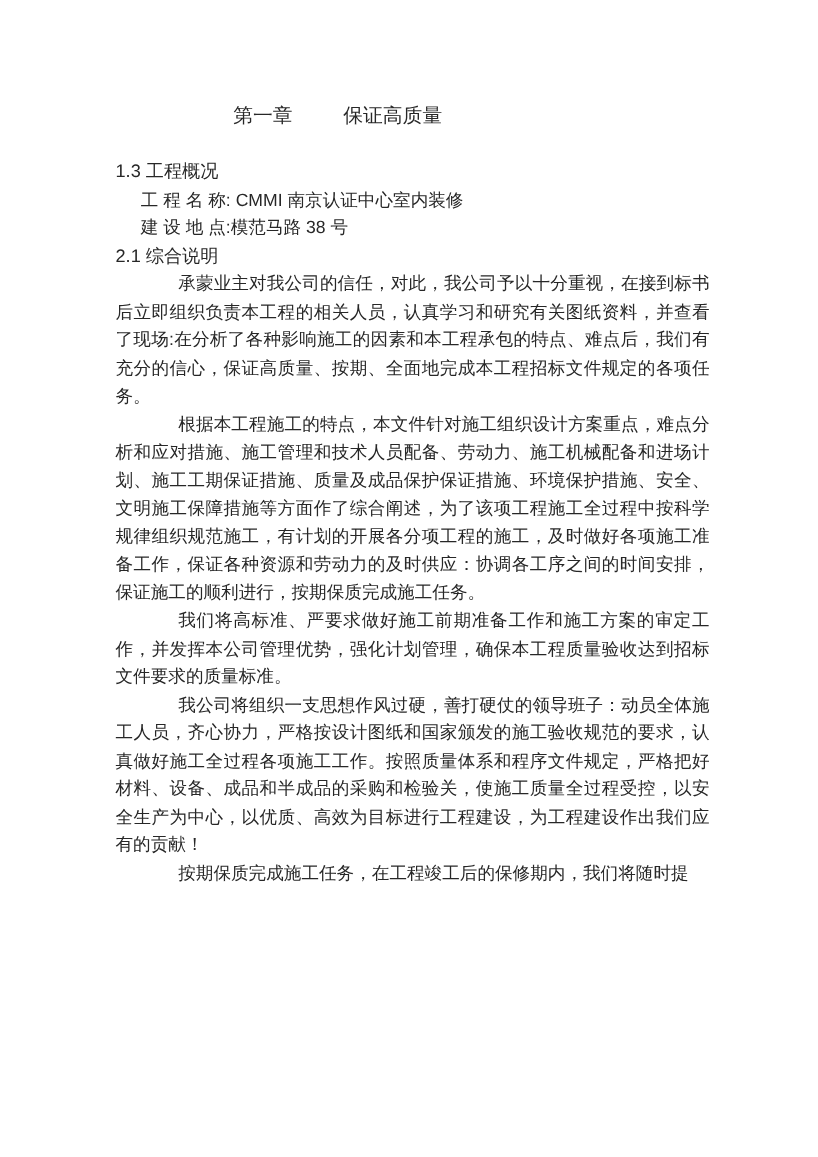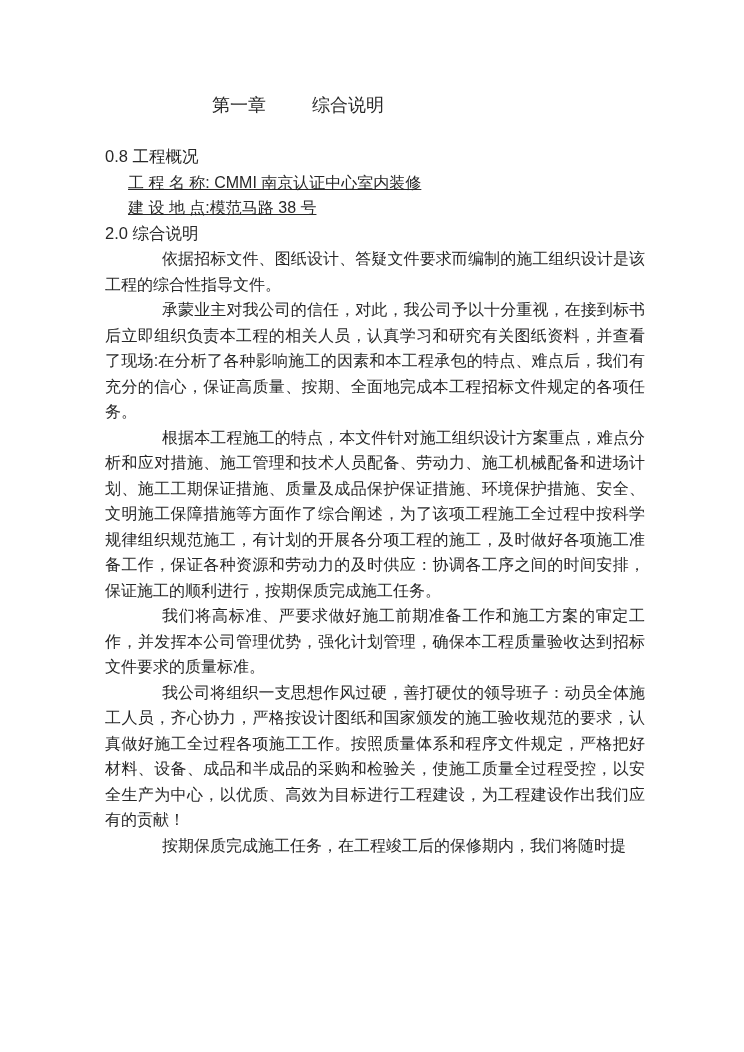--- a/index.html
+++ b/index.html
@@ -56,7 +56,7 @@
 
   <div class="chapter-title">
     <span>第一章</span>
-    <span>综合说明</span>
+    <span>保证高质量</span>
   </div>
 
   <h2 class="sec-heading">0.8 工程概况</h2>

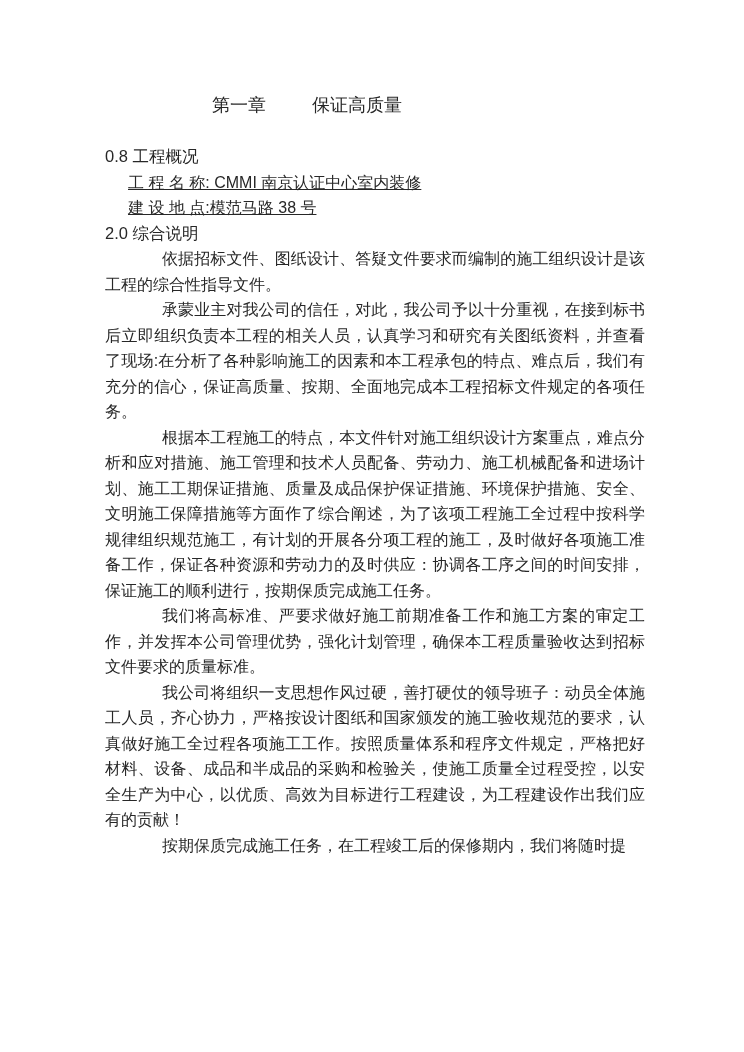--- a/index.html
+++ b/index.html
@@ -59,7 +59,7 @@
     <span>保证高质量</span>
   </div>
 
-  <h2 class="sec-heading">0.8 工程概况</h2>
+  <h2 class="sec-heading">1.3 工程概况</h2>
 
   <div class="fields">
     <div class="field-line">工 程 名 称: CMMI 南京认证中心室内装修</div>

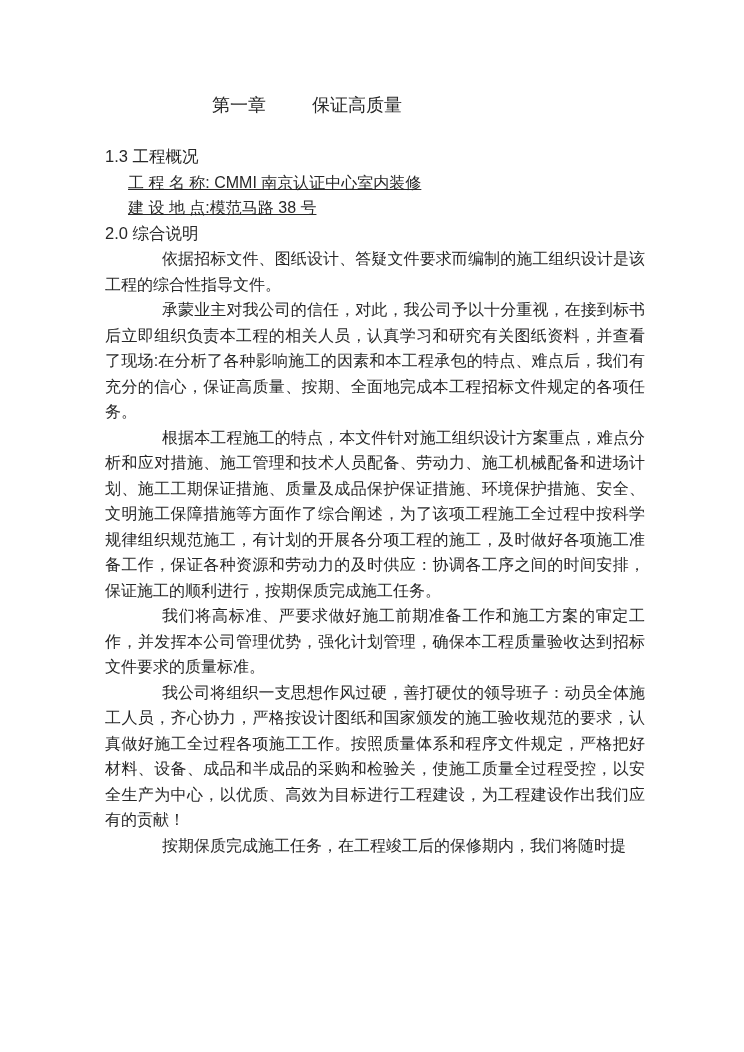--- a/index.html
+++ b/index.html
@@ -33,7 +33,7 @@
     font-weight: normal;
   }
 
-  .fields { margin: 0 0 0 23px; text-decoration: underline; }
+  .fields { margin: 0 0 0 23px; }
   .field-line {
     font-size: 16px;
     line-height: 25.5px;

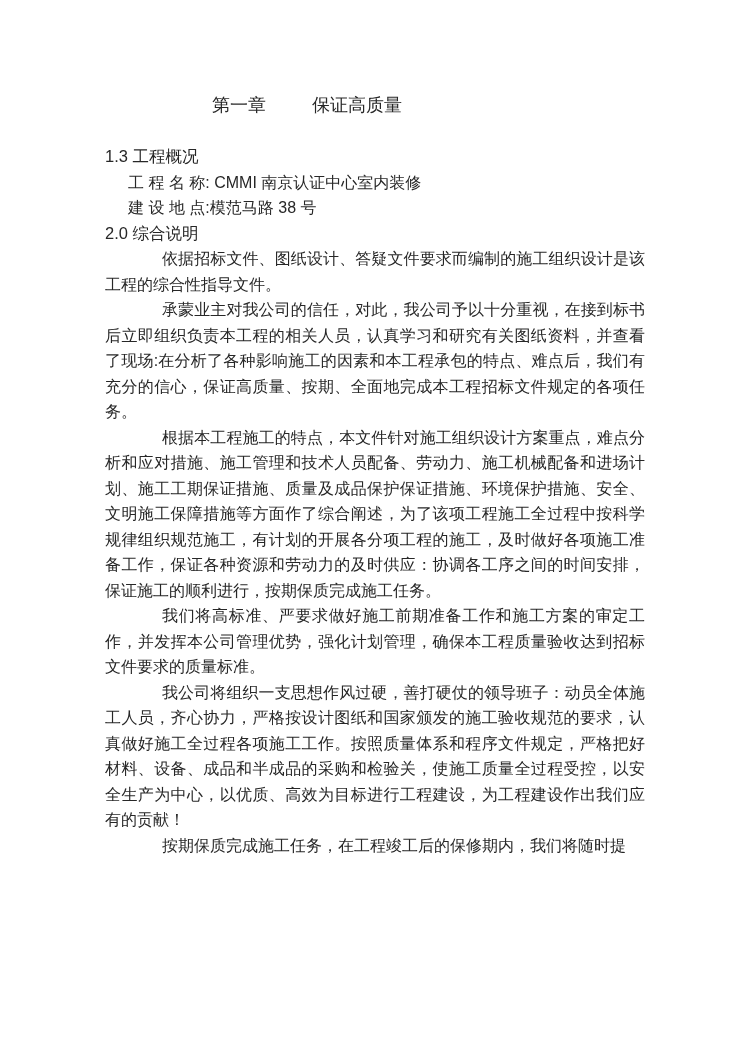--- a/index.html
+++ b/index.html
@@ -66,7 +66,7 @@
     <div class="field-line">建 设 地 点:模范马路 38 号</div>
   </div>
 
-  <h2 class="sec-heading">2.0 综合说明</h2>
+  <h2 class="sec-heading">2.1 综合说明</h2>
 
   <div class="body-text">
     <p>依据招标文件、图纸设计、答疑文件要求而编制的施工组织设计是该工程的综合性指导文件。</p>

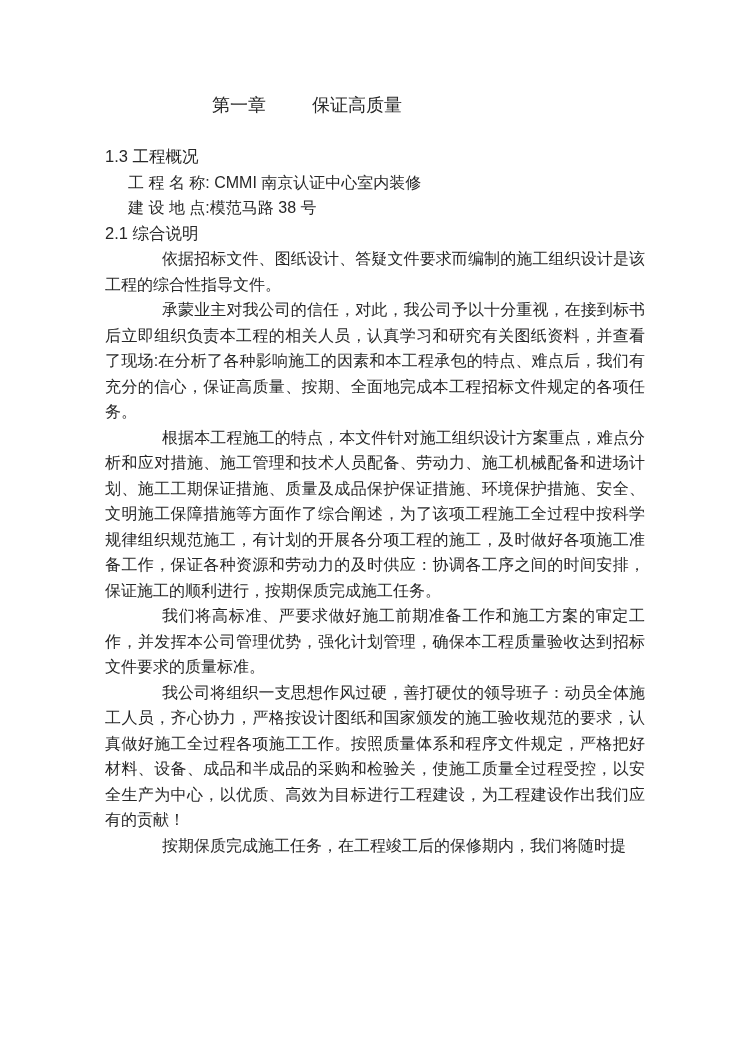--- a/index.html
+++ b/index.html
@@ -69,7 +69,6 @@
   <h2 class="sec-heading">2.1 综合说明</h2>
 
   <div class="body-text">
-    <p>依据招标文件、图纸设计、答疑文件要求而编制的施工组织设计是该工程的综合性指导文件。</p>
     <p>承蒙业主对我公司的信任，对此，我公司予以十分重视，在接到标书后立即组织负责本工程的相关人员，认真学习和研究有关图纸资料，并查看了现场:在分析了各种影响施工的因素和本工程承包的特点、难点后，我们有充分的信心，保证高质量、按期、全面地完成本工程招标文件规定的各项任务。</p>
     <p>根据本工程施工的特点，本文件针对施工组织设计方案重点，难点分析和应对措施、施工管理和技术人员配备、劳动力、施工机械配备和进场计划、施工工期保证措施、质量及成品保护保证措施、环境保护措施、安全、文明施工保障措施等方面作了综合阐述，为了该项工程施工全过程中按科学规律组织规范施工，有计划的开展各分项工程的施工，及时做好各项施工准备工作，保证各种资源和劳动力的及时供应：协调各工序之间的时间安排，保证施工的顺利进行，按期保质完成施工任务。</p>
     <p>我们将高标准、严要求做好施工前期准备工作和施工方案的审定工作，并发挥本公司管理优势，强化计划管理，确保本工程质量验收达到招标文件要求的质量标准。</p>

